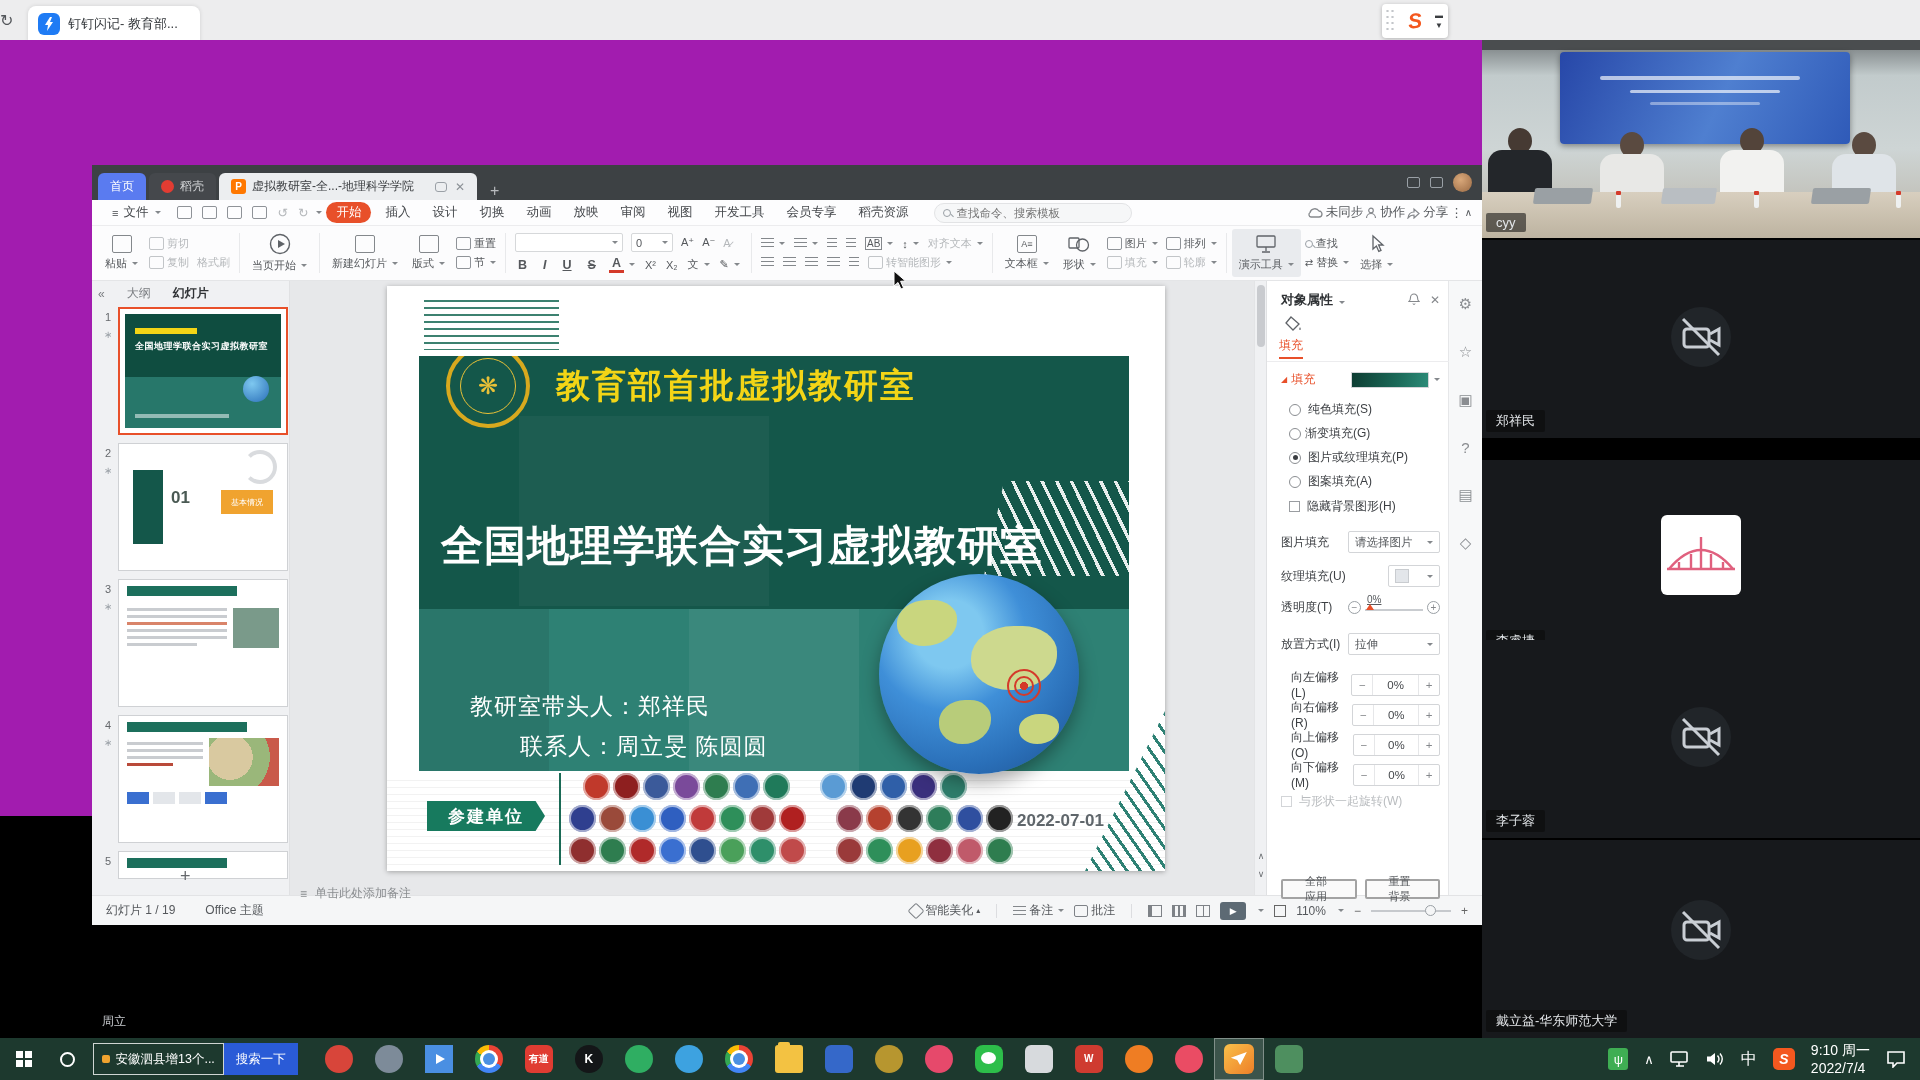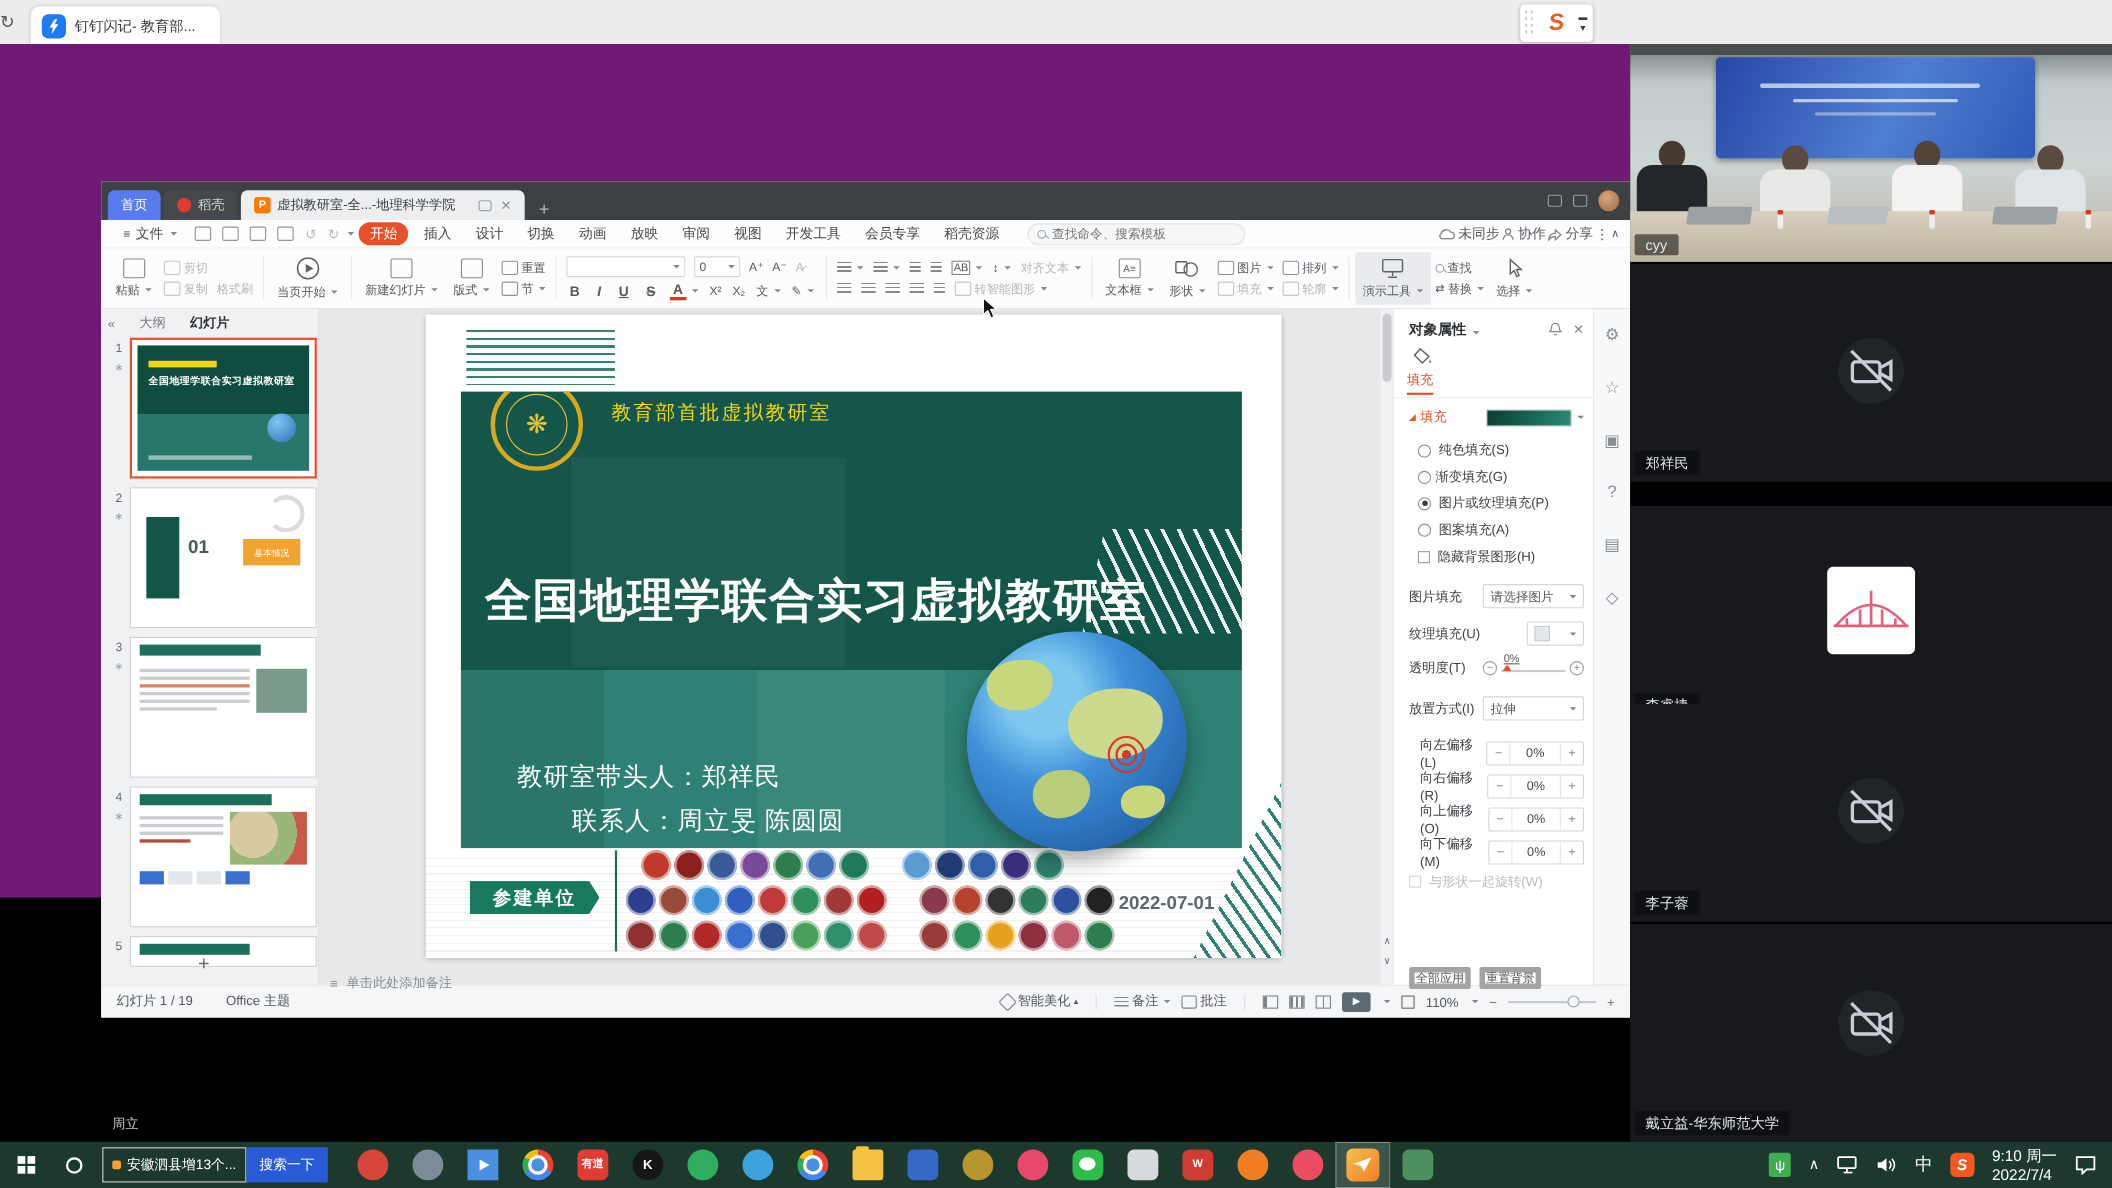--- a/index.html
+++ b/index.html
@@ -18,7 +18,7 @@
 .winctl{right:14px;top:0;height:40px;display:flex;align-items:center;gap:22px;color:#53565a;font-size:16px}
 .winctl span{cursor:default}
 
-.share{left:0;top:40px;width:1482px;height:776px;background:#701a75}
+.share{left:0;top:40px;width:1482px;height:776px;background:#a21caf}
 .overlay-name{left:102px;top:973px;color:#c9ccd0;font-size:12px}
 
 .wps{left:92px;top:125px;width:1390px;height:760px;background:#fbfbfc;display:flex;flex-direction:column}

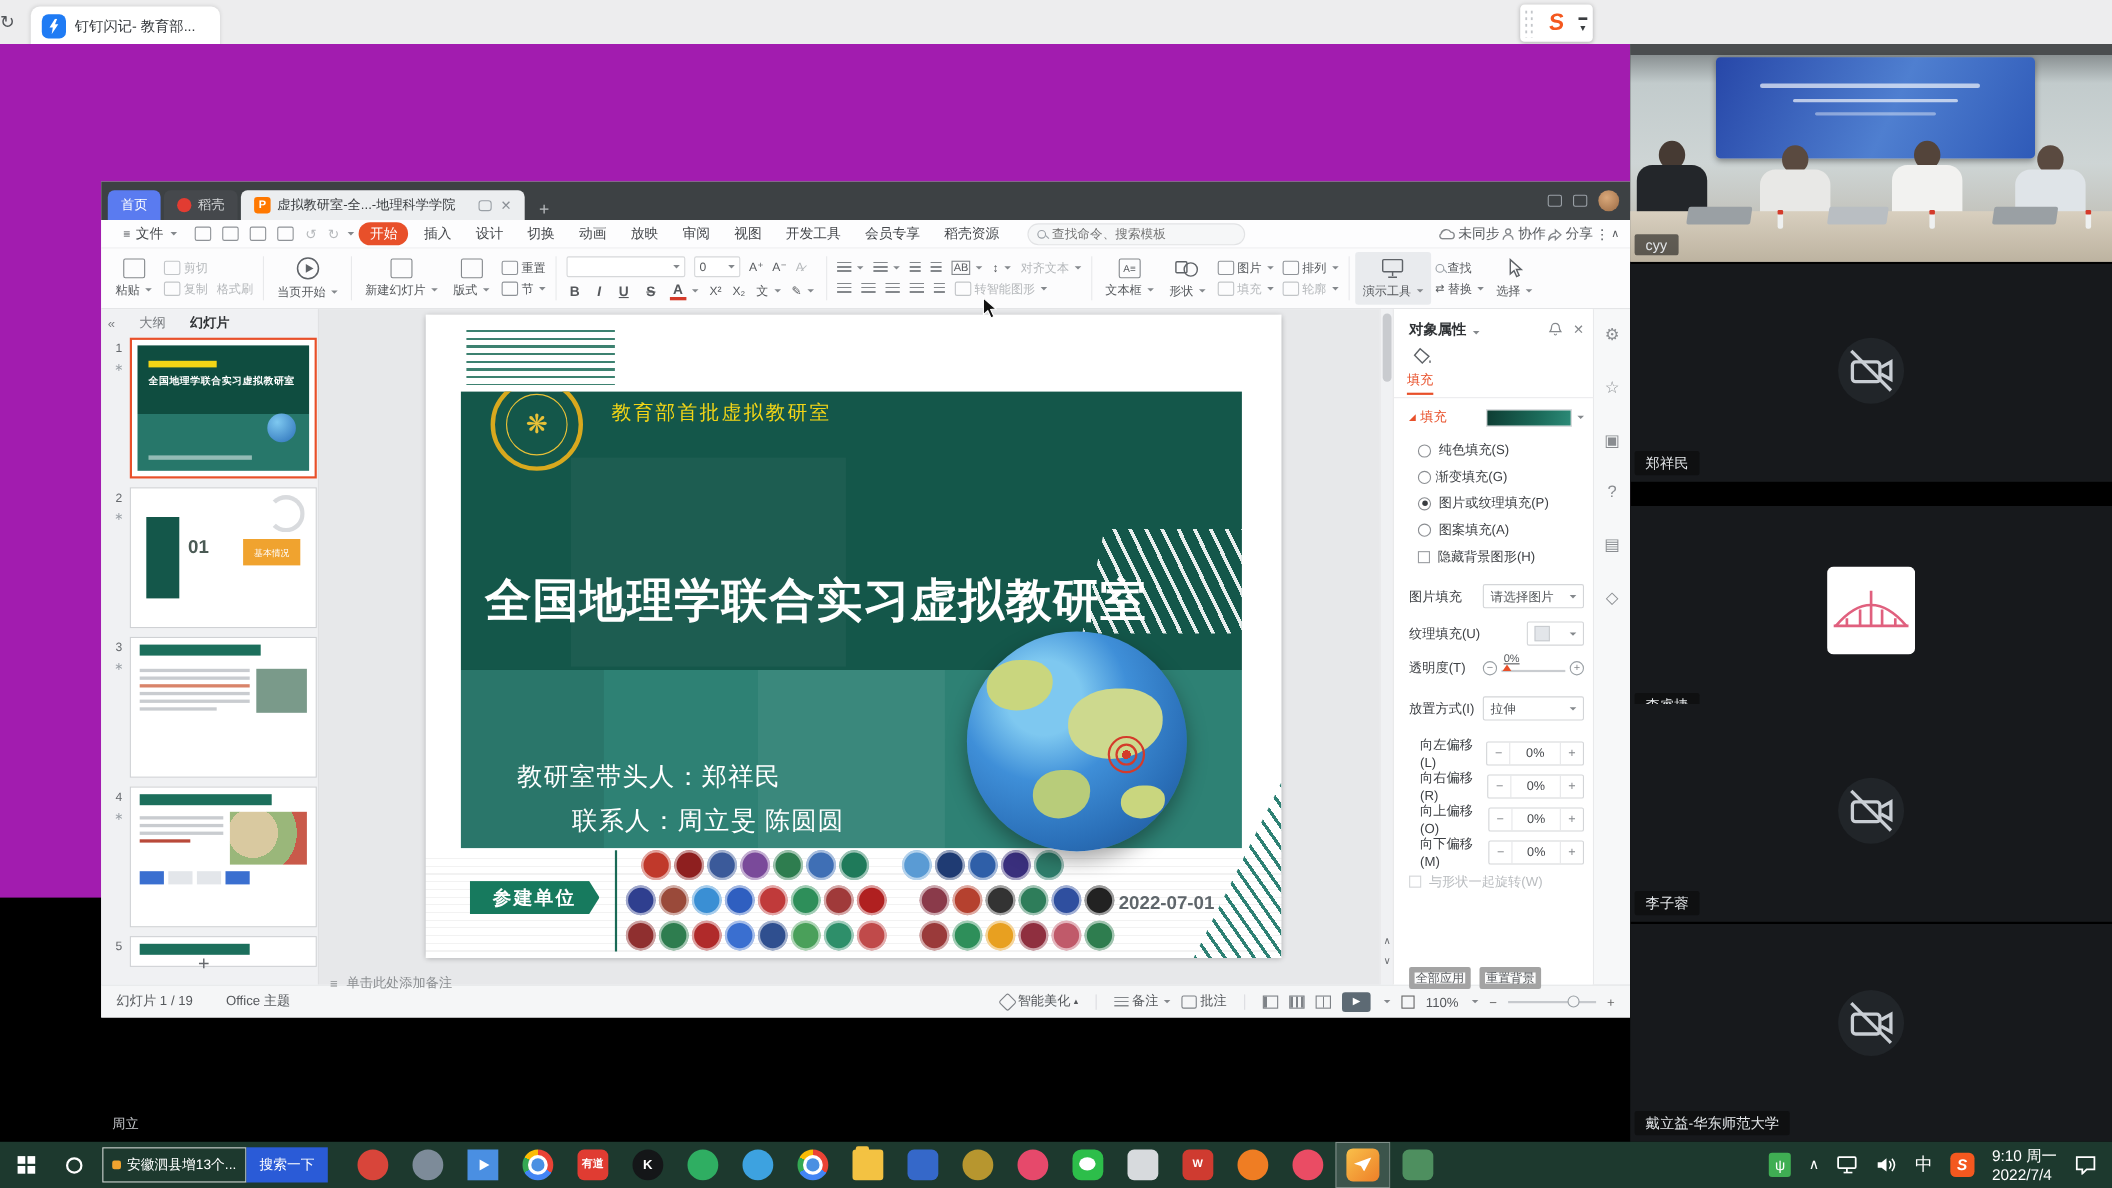--- a/index.html
+++ b/index.html
@@ -98,7 +98,7 @@
 .deco-lines{position:absolute;left:37px;top:14px;width:135px;height:50px;background:repeating-linear-gradient(180deg,#1a6b57 0 2px,transparent 2px 7px);opacity:.85}
 .gblock{position:absolute;left:32px;top:70px;width:710px;height:415px;background:linear-gradient(180deg,#14574a 0 61%,#2e8174 61% 100%);overflow:hidden}
 .gtint{position:absolute;background:rgba(255,255,255,.06)}
-.badge{position:absolute;left:137px;top:7px;color:#f3d516;font-size:18px;font-weight:normal;letter-spacing:2px}
+.badge{position:absolute;left:137px;top:7px;color:#f3d516;font-size:34px;font-weight:bold;letter-spacing:2px}
 .seal{position:absolute;left:27px;top:-12px;width:84px;height:84px;border:4px solid #d8a91e;border-radius:50%;display:flex;align-items:center;justify-content:center}
 .seal .inner{width:56px;height:56px;border:1.5px solid #e9c137;border-radius:50%;display:flex;align-items:center;justify-content:center;color:#e9c137;font-size:24px}
 .stitle{position:absolute;left:22px;top:162px;width:670px;color:#fff;font-size:42px;font-weight:bold;letter-spacing:1px;white-space:nowrap}

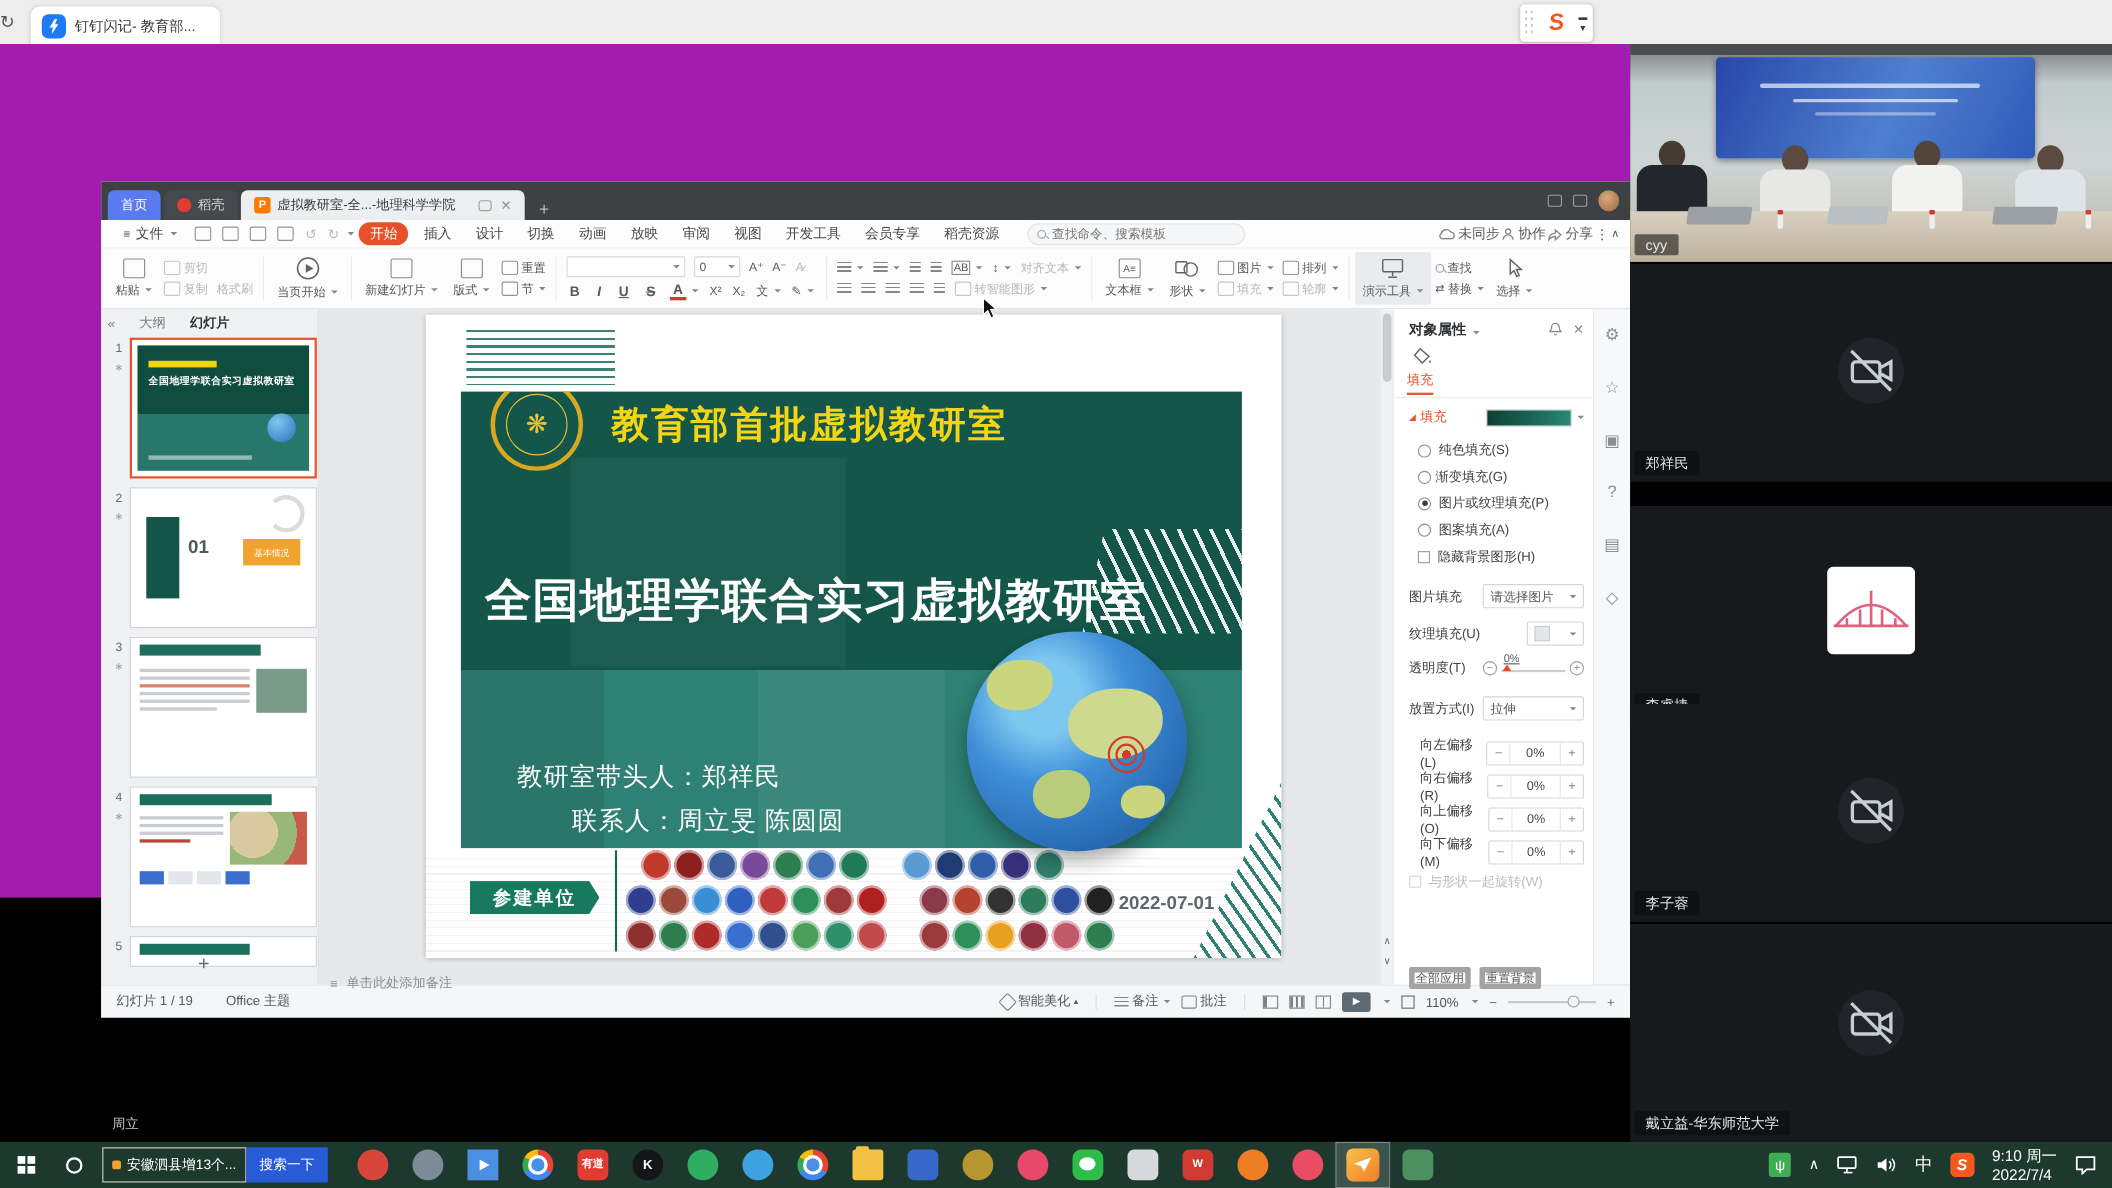--- a/index.html
+++ b/index.html
@@ -85,7 +85,7 @@
 .radio{width:12px;height:12px;border:1px solid #8b8e92;border-radius:50%;background:#fff;position:relative;flex:none}
 .radio.sel::after{content:"";position:absolute;inset:2.5px;background:#3a3d41;border-radius:50%}
 .cbx{width:11px;height:11px;border:1px solid #9a9da1;background:#fff;flex:none}
-.pbtn{height:20px;border:5px solid #a3a3a3;background:#fafafa;border-radius:2px;font-size:11px;color:#55585c;display:flex;align-items:center;padding:0 1px}
+.pbtn{height:20px;border:2px solid #a3a3a3;background:#fafafa;border-radius:2px;font-size:11px;color:#55585c;display:flex;align-items:center;padding:0 22px}
 .istrip{width:34px;background:#f7f8f9;border-left:1px solid #e6e7e9;display:flex;flex-direction:column;align-items:center;padding-top:14px;gap:30px;color:#8a8d91;font-size:15px;flex:none}
 
 .wstatus{height:30px;background:#f5f6f7;border-top:1px solid #e2e3e5;display:flex;align-items:center;font-size:12px;color:#55585c;padding:0 14px;flex:none;gap:8px}

